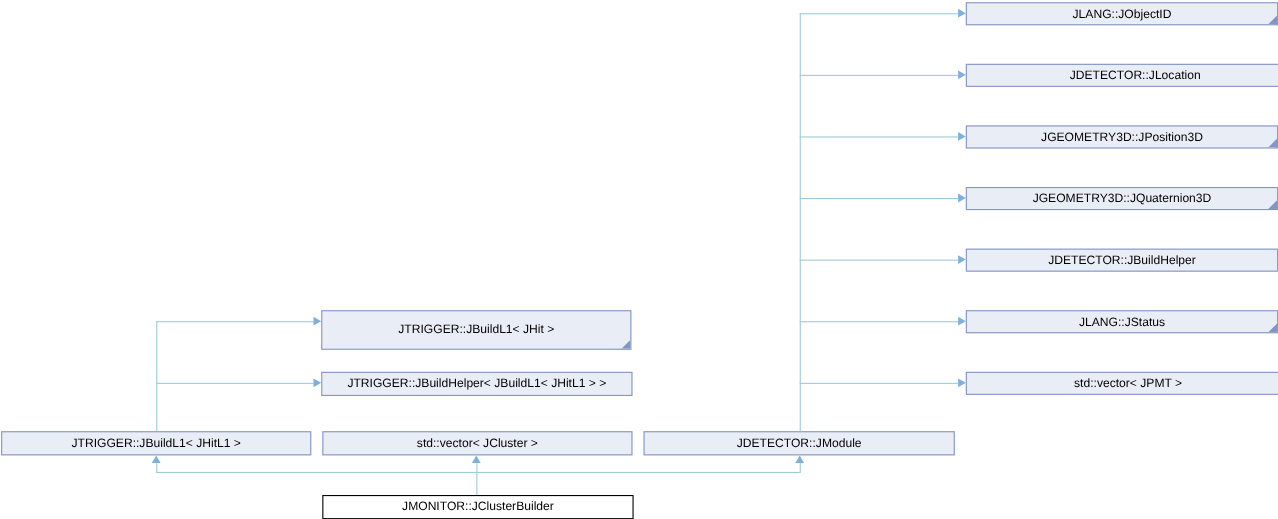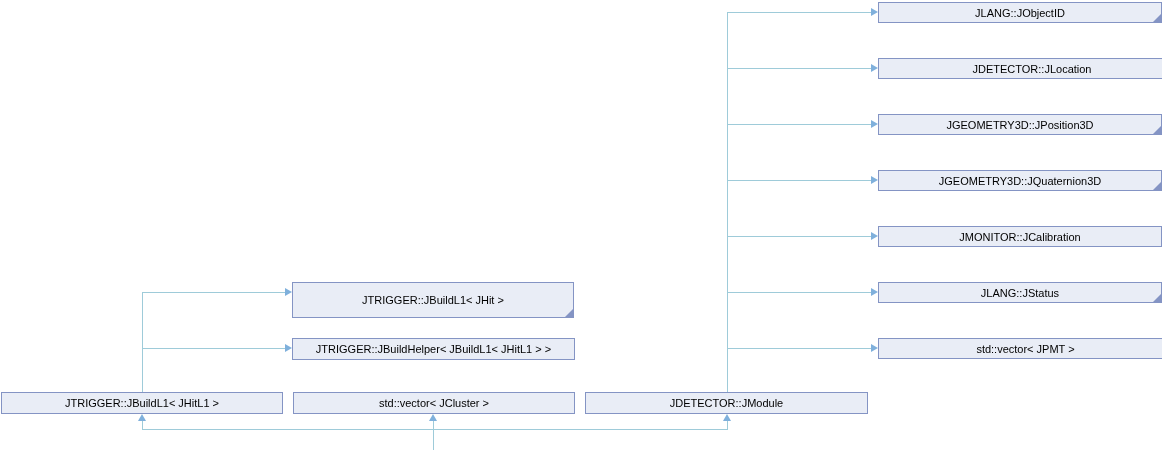--- a/index.html
+++ b/index.html
@@ -61,7 +61,7 @@
     <i class="fold"></i>
   </div>
   <div class="node" style="left:878px;top:226px;width:284px;height:21px">
-    <span>JMONITOR::JCalibration</span>
+    <span>JDETECTOR::JBuildHelper</span>
   </div>
   <div class="node" style="left:878px;top:282px;width:284px;height:21px">
     <span>JLANG::JStatus</span>

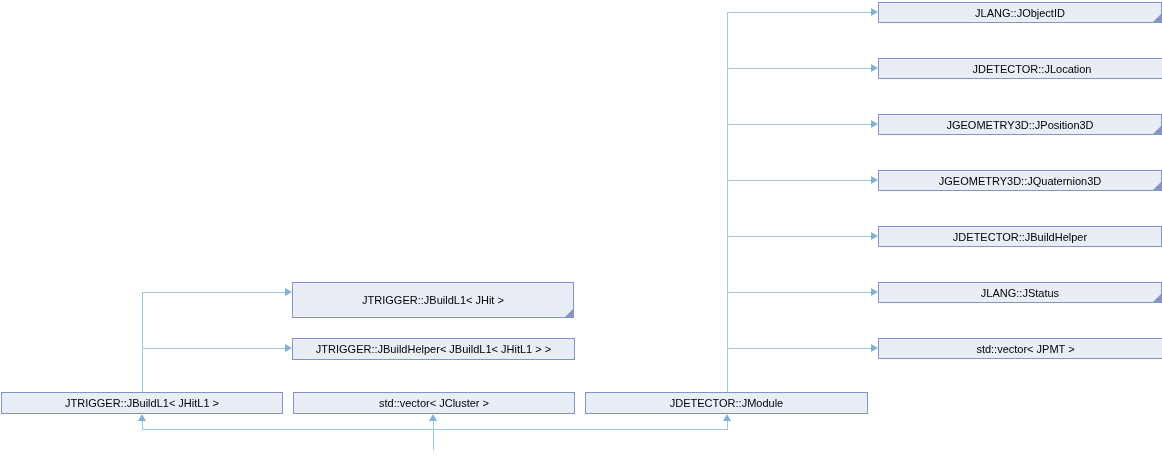--- a/index.html
+++ b/index.html
@@ -89,6 +89,9 @@
     <span>JDETECTOR::JModule</span>
   </div>
 
+  <div class="node current" style="left:293px;top:450px;width:283px;height:22px">
+    <span>JMONITOR::JClusterBuilder</span>
+  </div>
 
   <div class="vline" style="left:727px;top:12px;height:380px"></div>
   <div class="hline" style="left:727px;top:12px;width:144px"></div>

